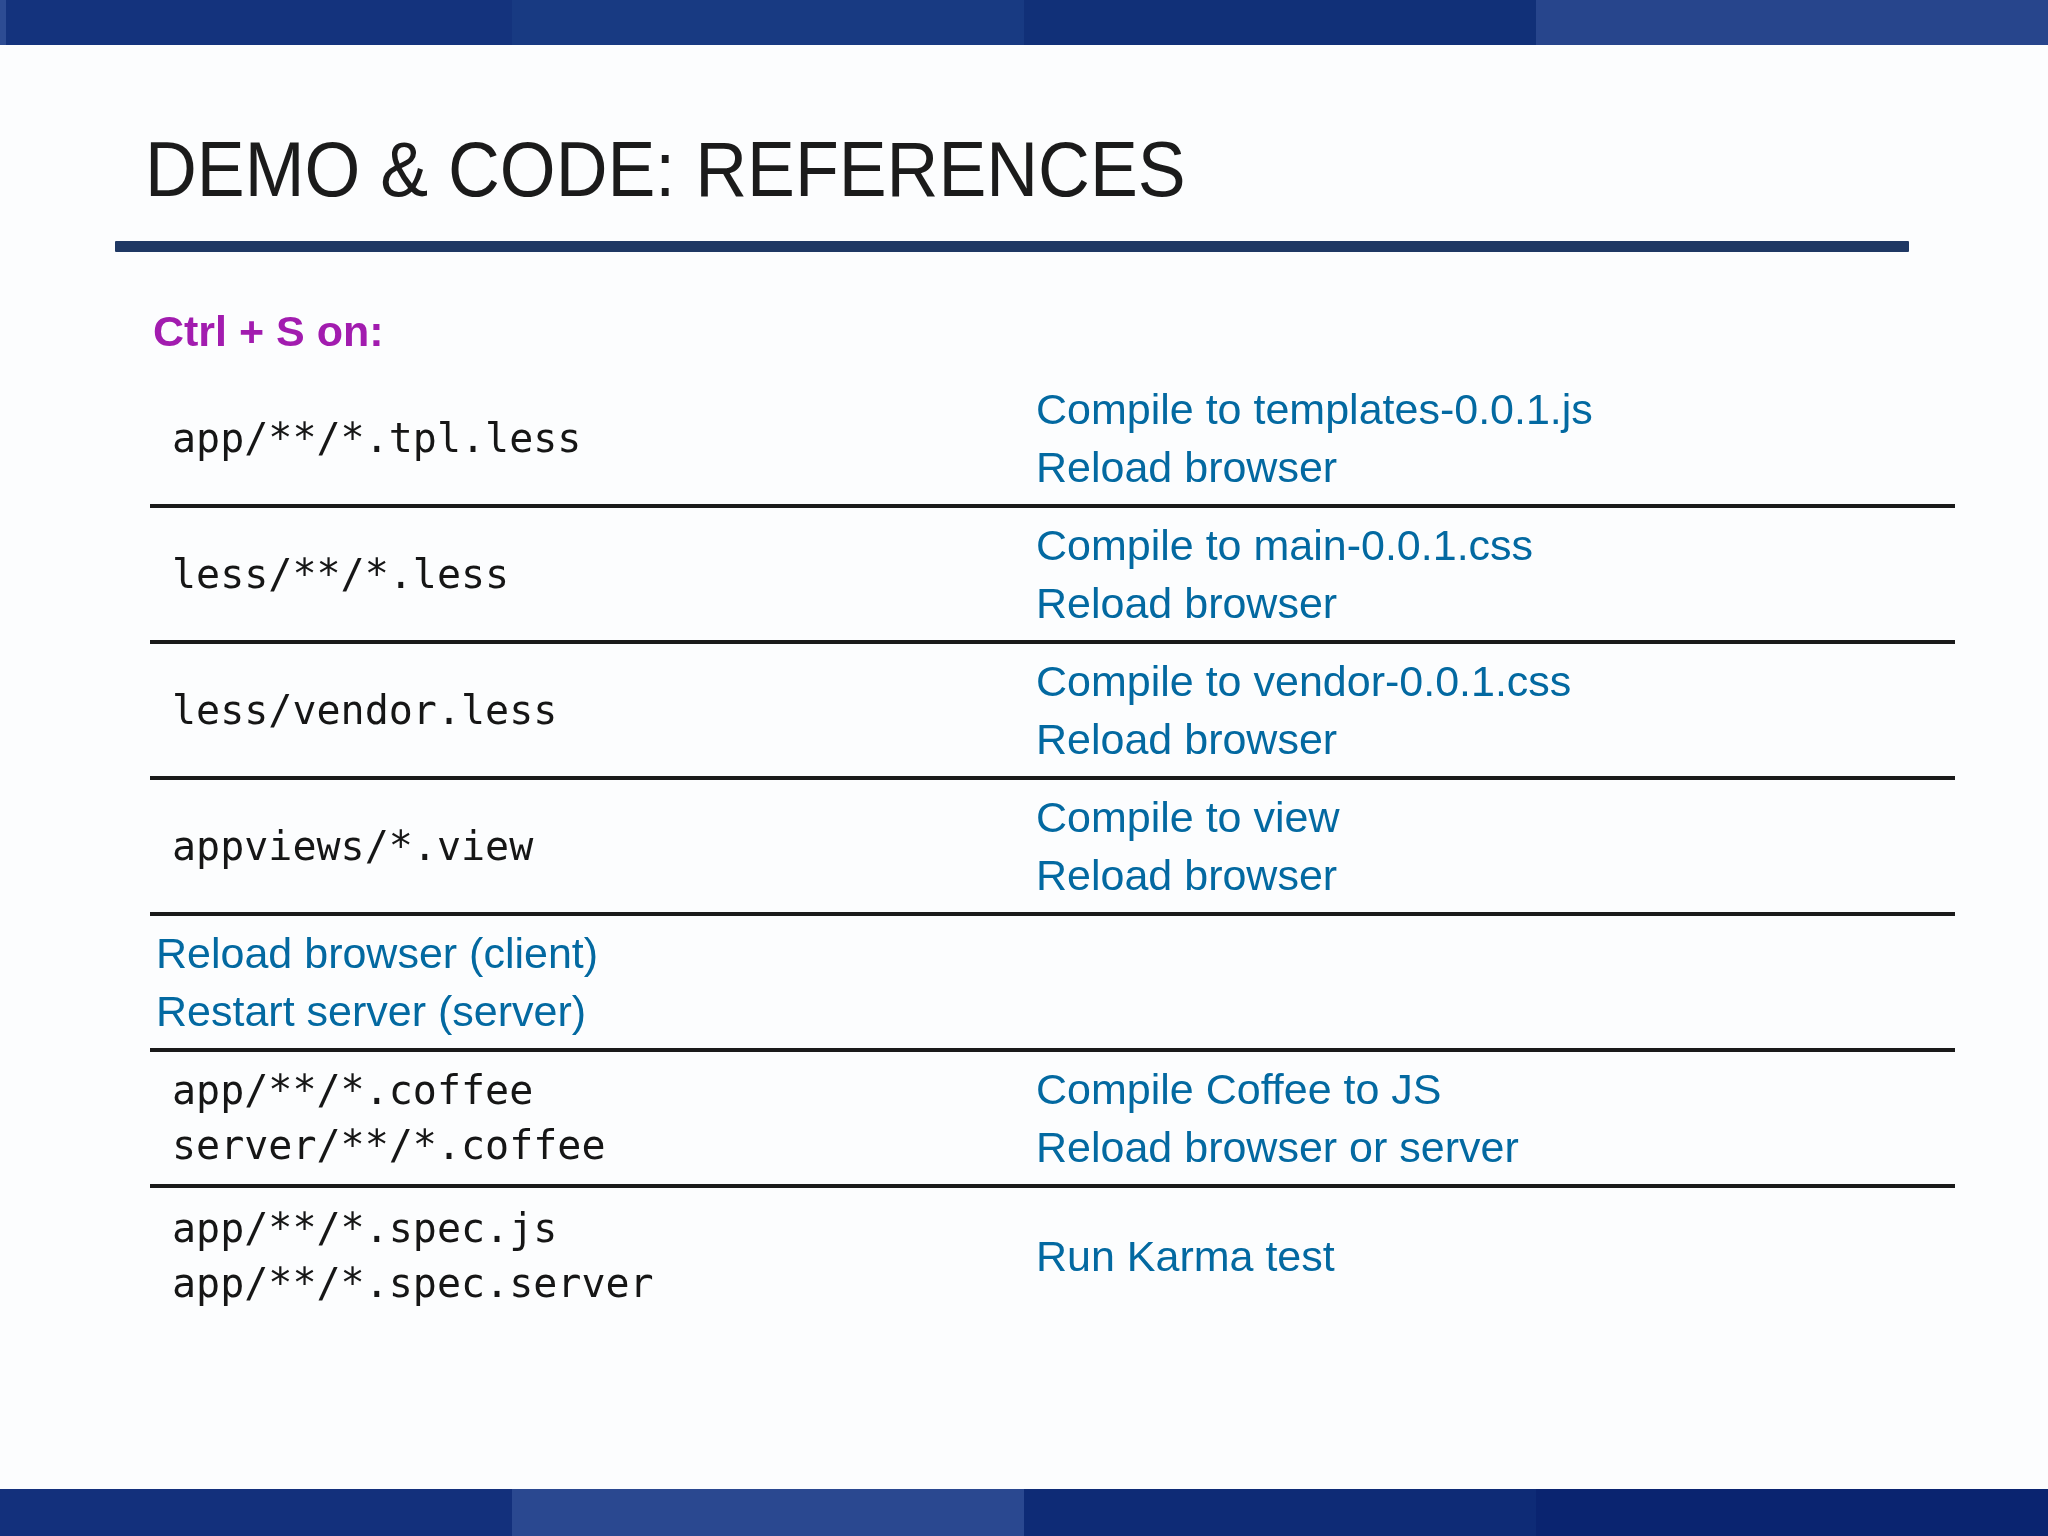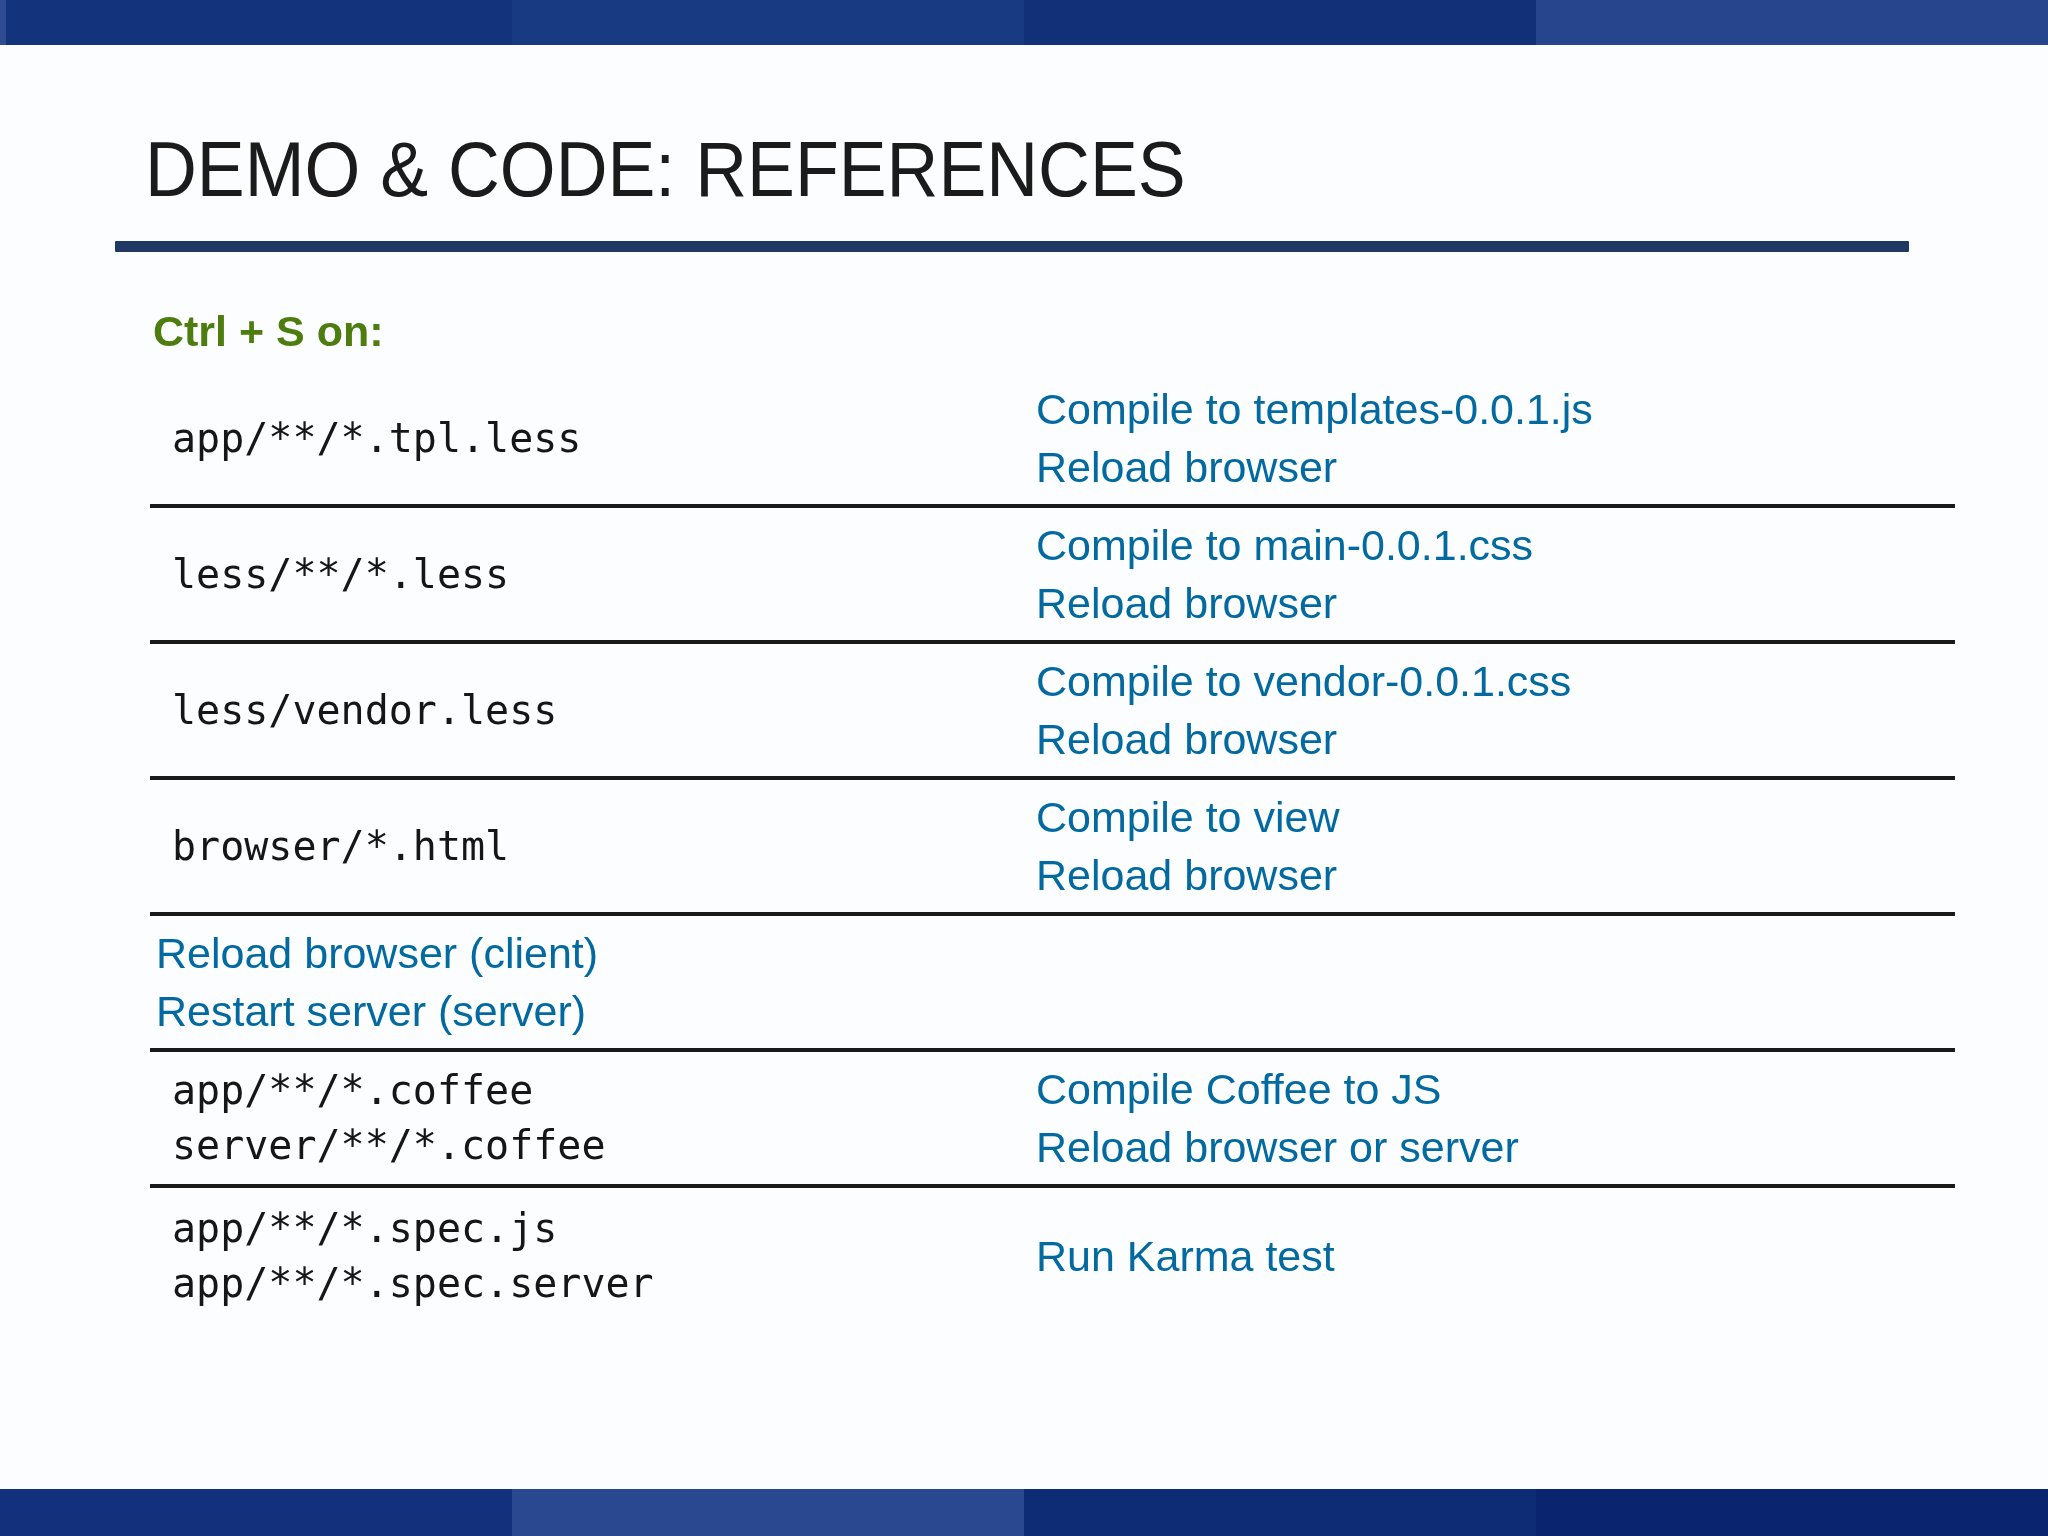--- a/index.html
+++ b/index.html
@@ -49,7 +49,7 @@
     margin: 55px 0 0 153px;
     font-size: 43px;
     font-weight: 700;
-    color: #4d7c0f;
+    color: #a21caf;
     line-height: 1.15;
   }
 

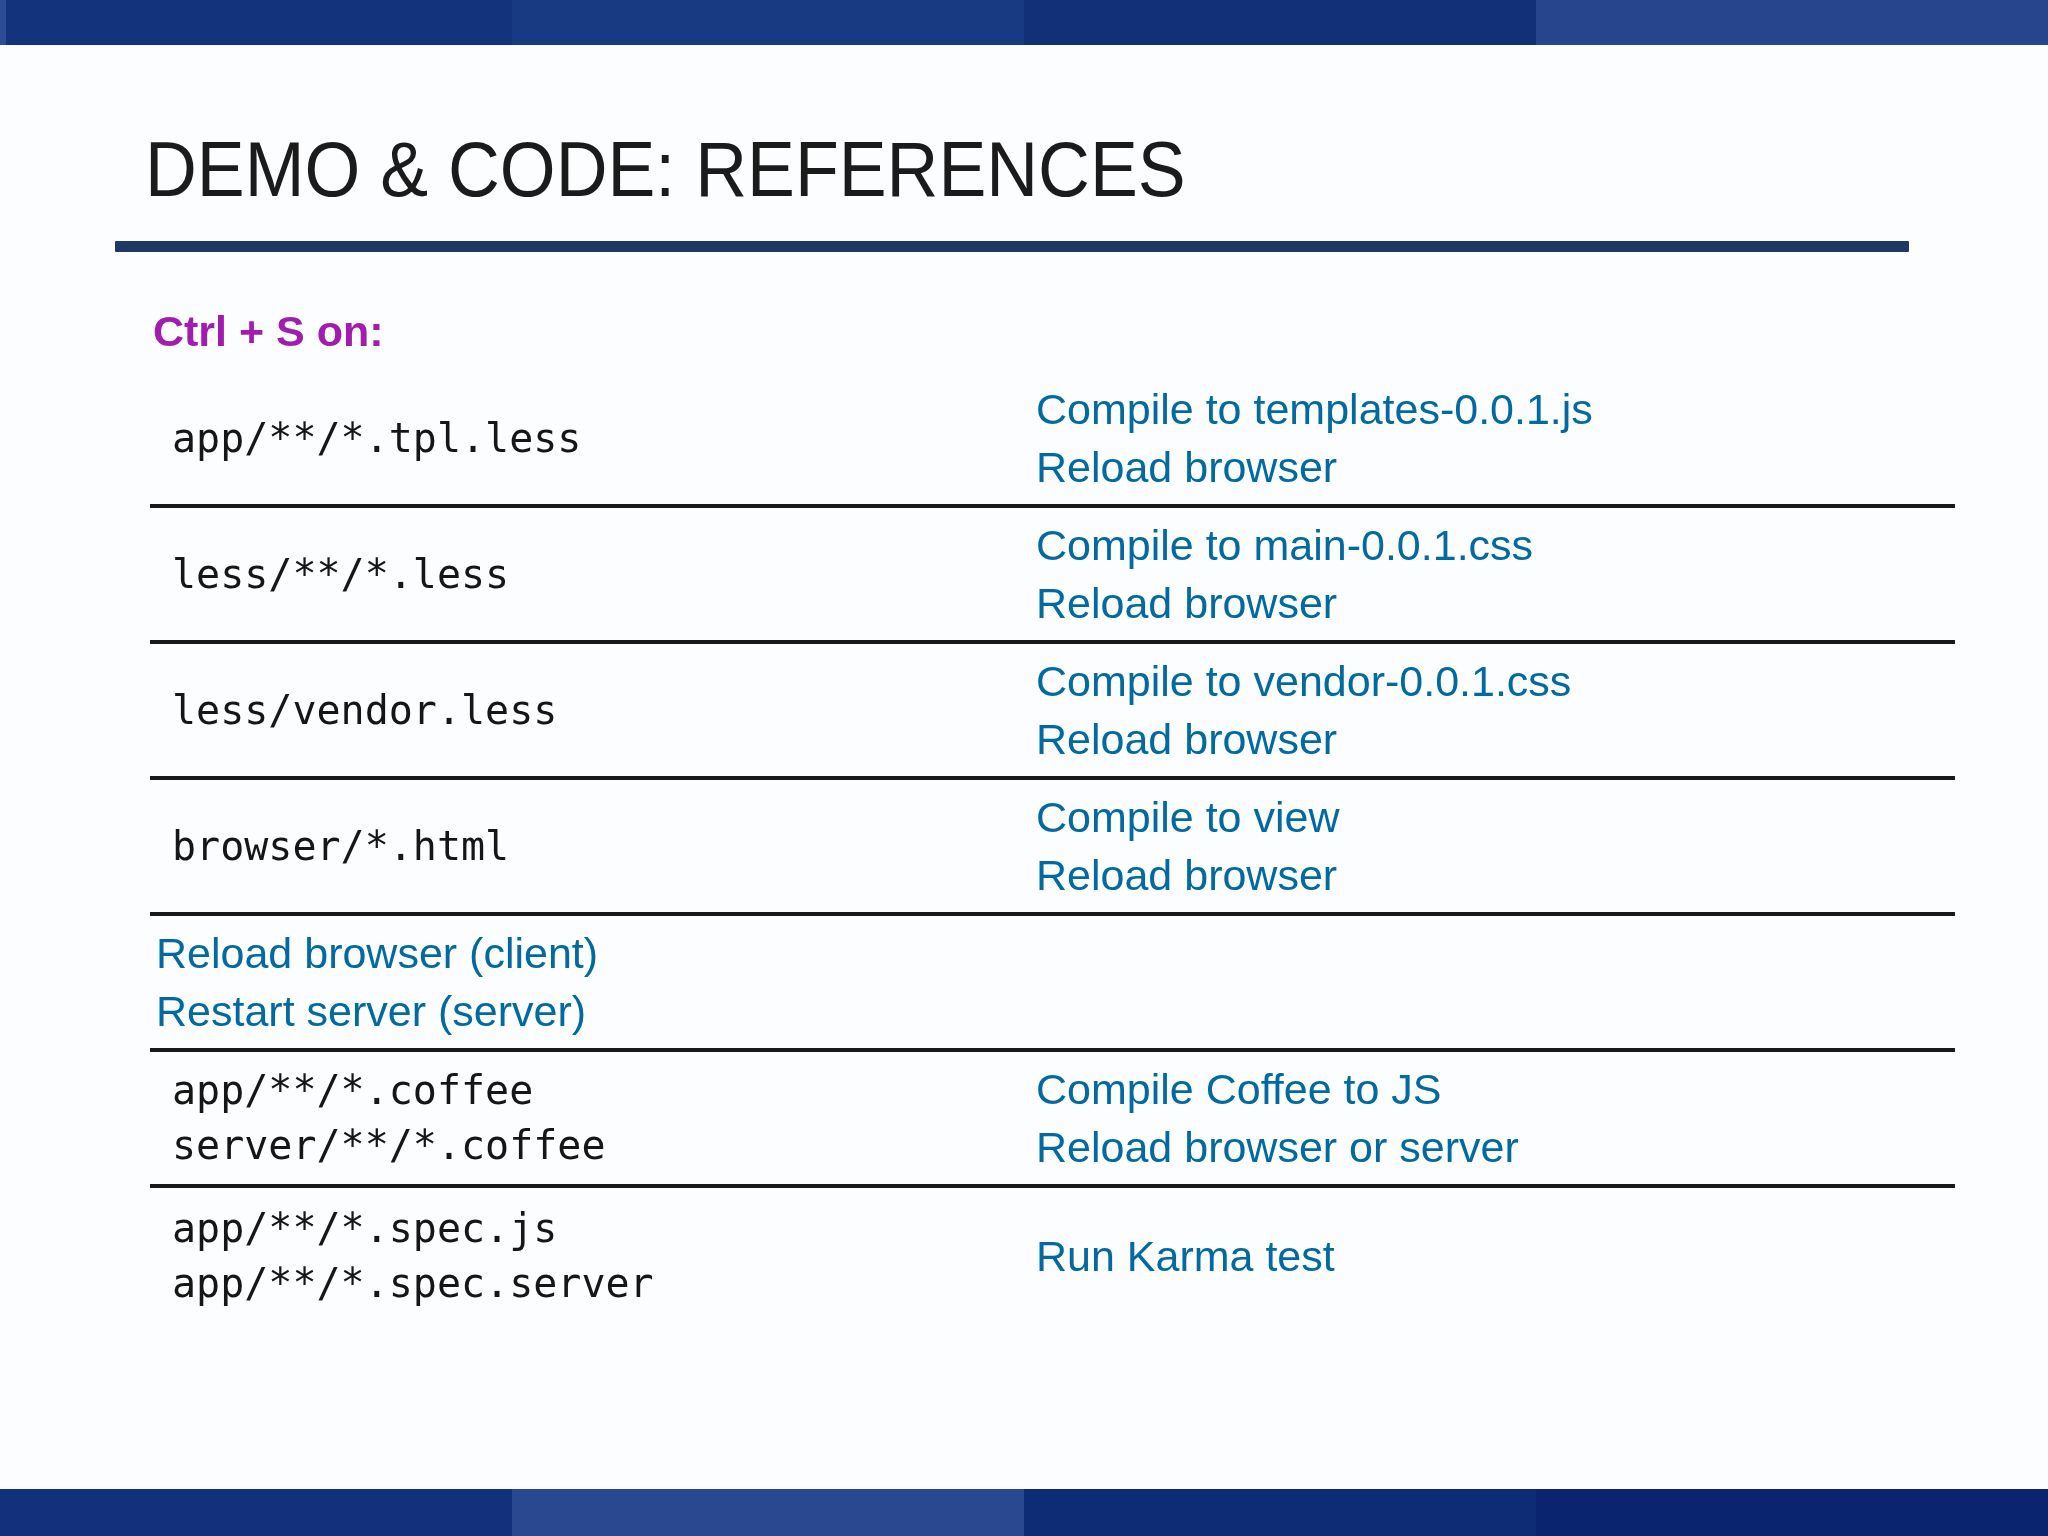--- a/index.html
+++ b/index.html
@@ -116,7 +116,7 @@
 Reload browser</div>
   </div>
   <div class="row">
-    <div class="cell pattern">browser/*.html</div>
+    <div class="cell pattern">appviews/*.view</div>
     <div class="cell action">Compile to view
 Reload browser</div>
   </div>

